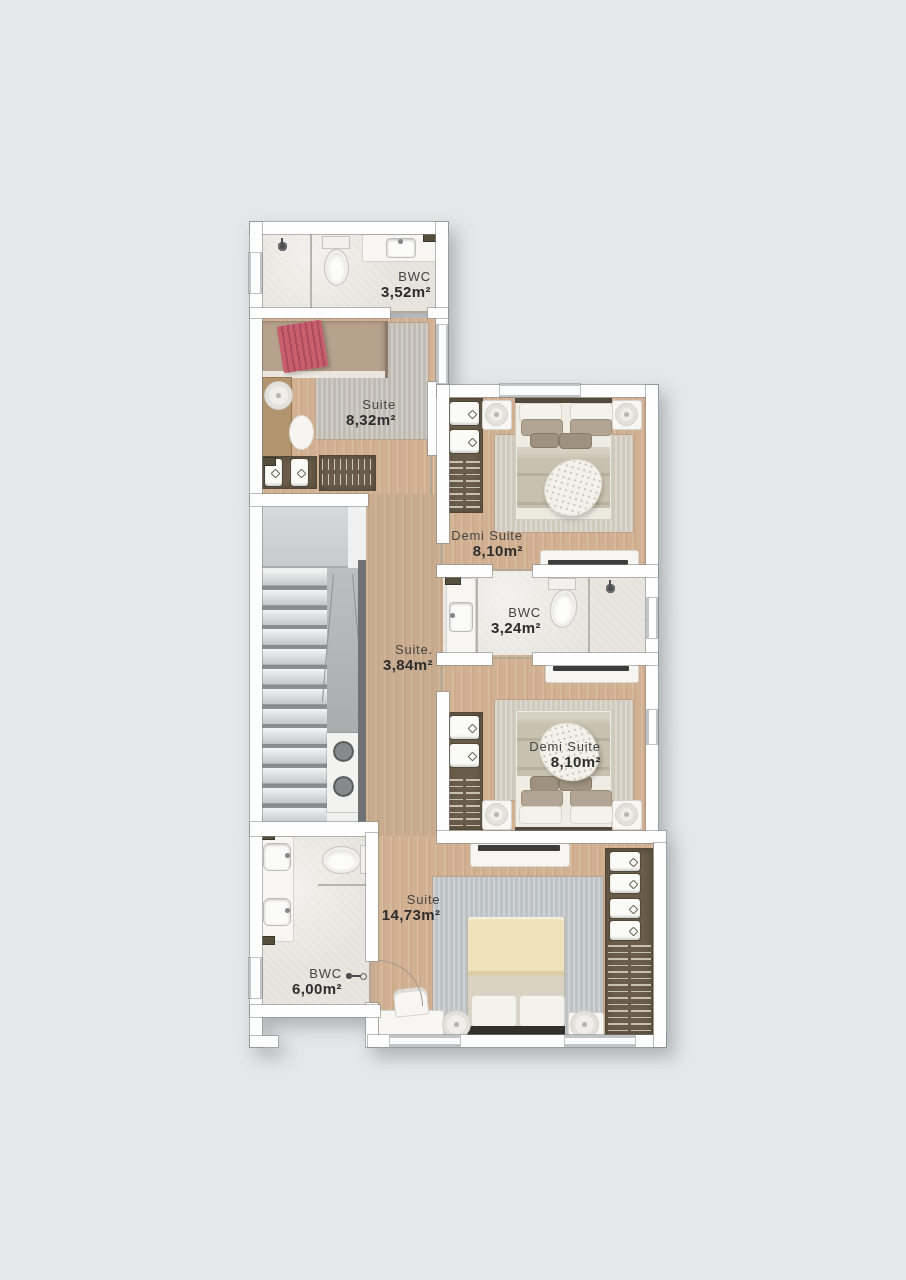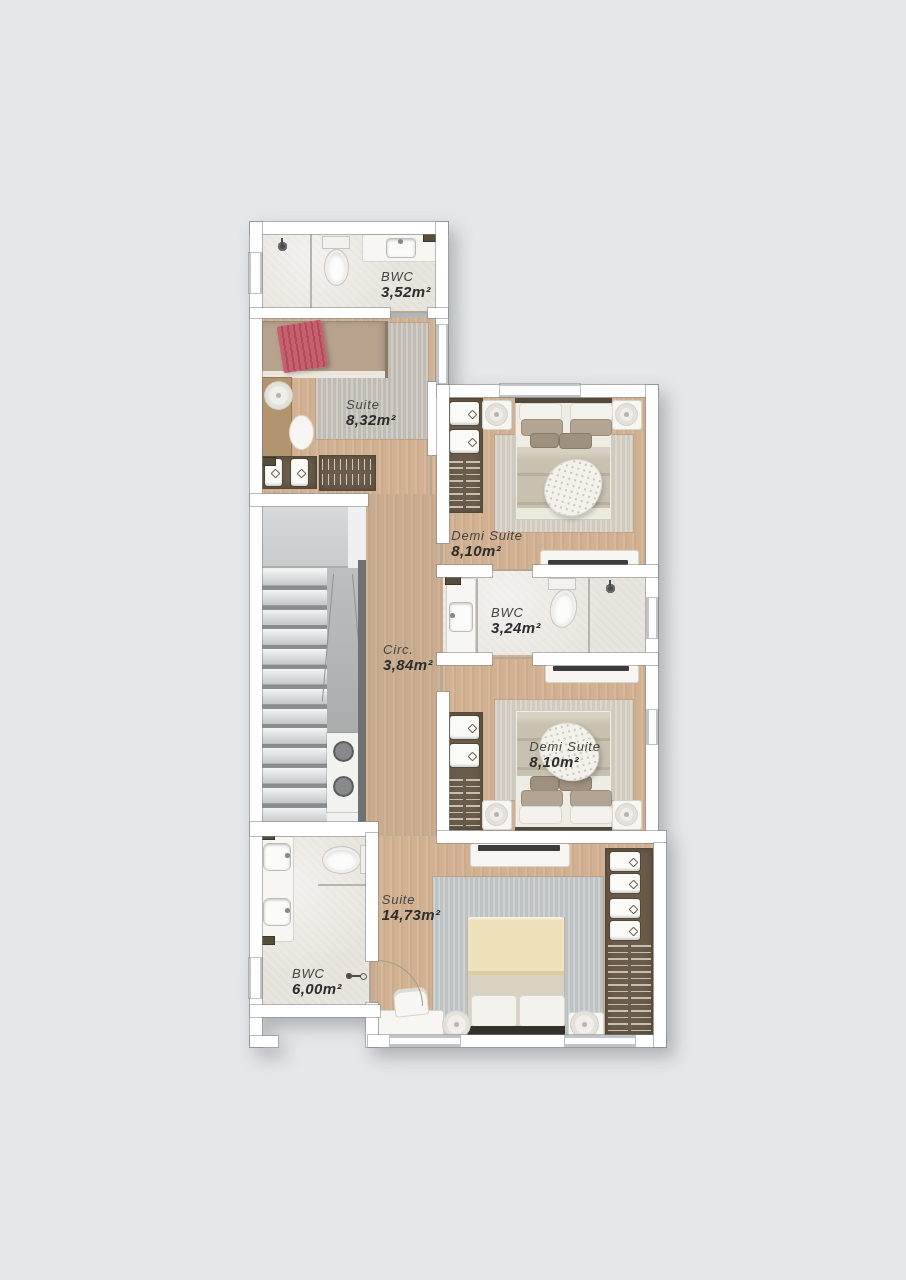--- a/index.html
+++ b/index.html
@@ -46,7 +46,7 @@
   .treads{background:repeating-linear-gradient(to bottom,#f3f4f4 0px,#c6c7c9 15px,#86888a 16px,#8e9092 19.8px);z-index:4;}
   .stairline{background:#8f9193;z-index:6;}
   
-  .room-label{position:absolute;transform:translateX(-50%);text-align:left;z-index:40;white-space:nowrap;font-style:italic;}
+  .room-label{position:absolute;transform:translateX(-50%);text-align:right;z-index:40;white-space:nowrap;}
   .rn{display:block;font-size:13px;letter-spacing:.8px;color:#454545;line-height:14px;}
   .ra{display:block;font-size:15px;font-weight:bold;letter-spacing:.4px;color:#2d2d2d;line-height:16px;}
   .shower-icon{z-index:9;}

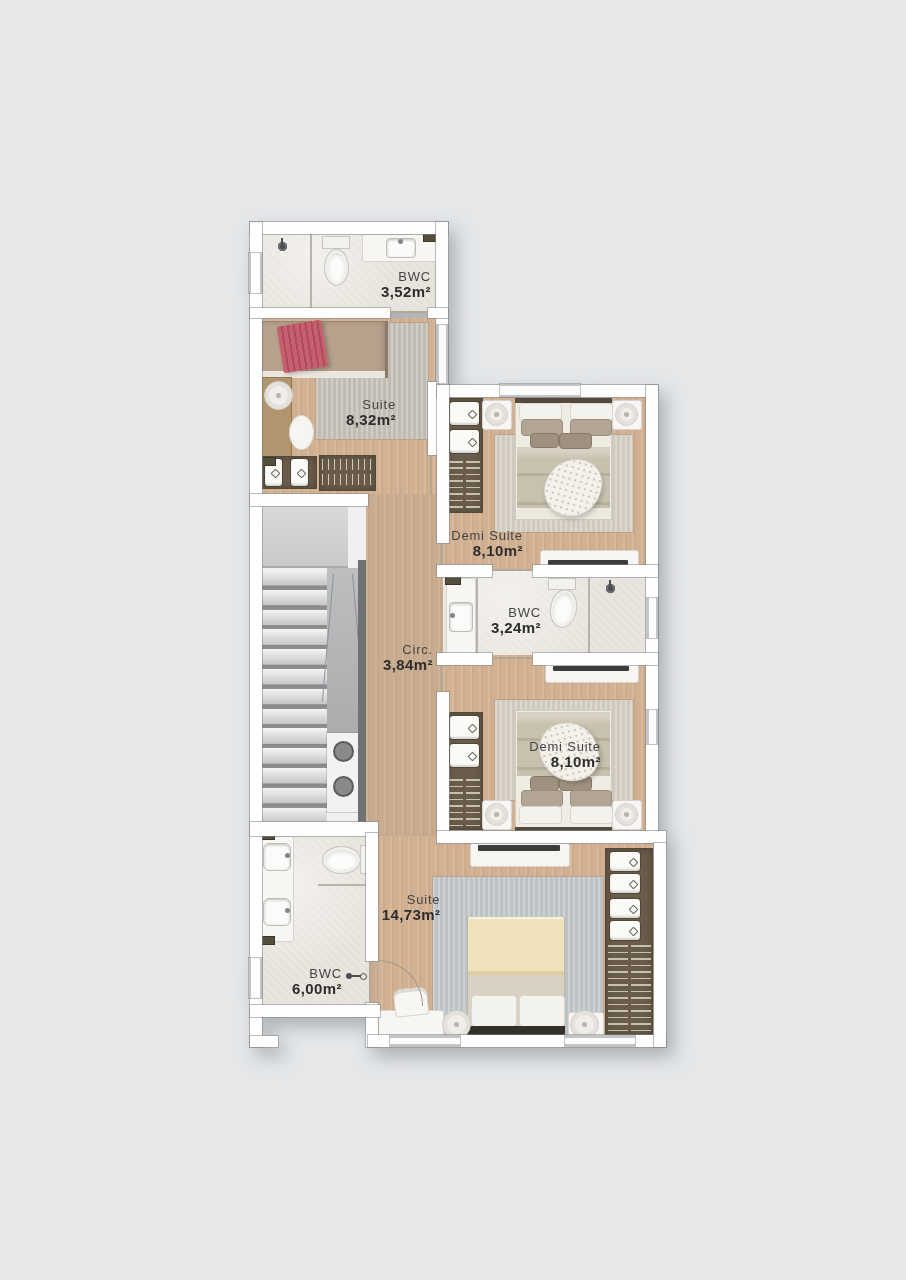--- a/index.html
+++ b/index.html
@@ -263,7 +263,7 @@
     <span class="ra">8,10m²</span>
   </div>
   <div class="room-label" style="left:408px;top:643px;">
-    <span class="rn">Circ.</span>
+    <span class="rn">Suite.</span>
     <span class="ra">3,84m²</span>
   </div>
   <div class="room-label" style="left:516px;top:606px;">

